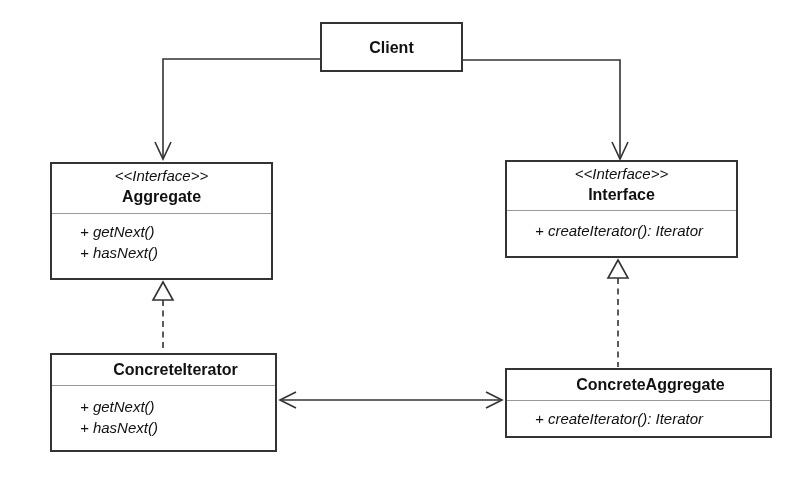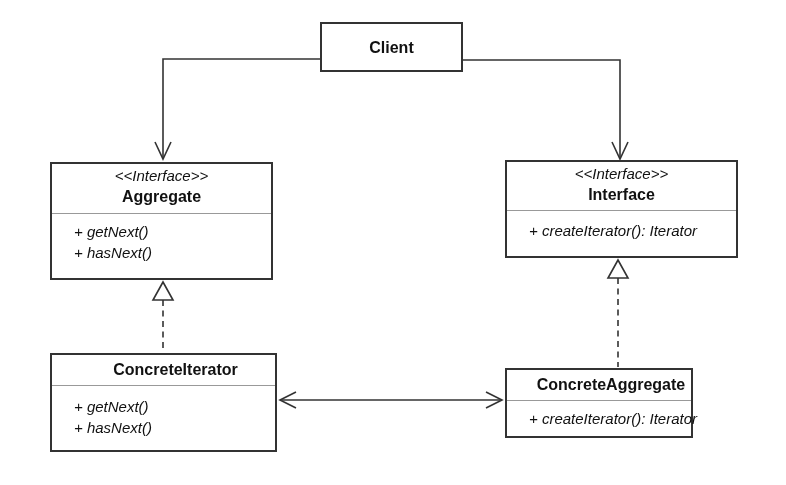--- a/index.html
+++ b/index.html
@@ -39,7 +39,7 @@
   .single-line .uml-name { line-height: 30px; padding-left: 24px; }
   .uml-body {
     border-top: 1px solid #999999;
-    padding-left: 22px;
+    padding-left: 28px;
   }
   .uml-method {
     font-style: italic;

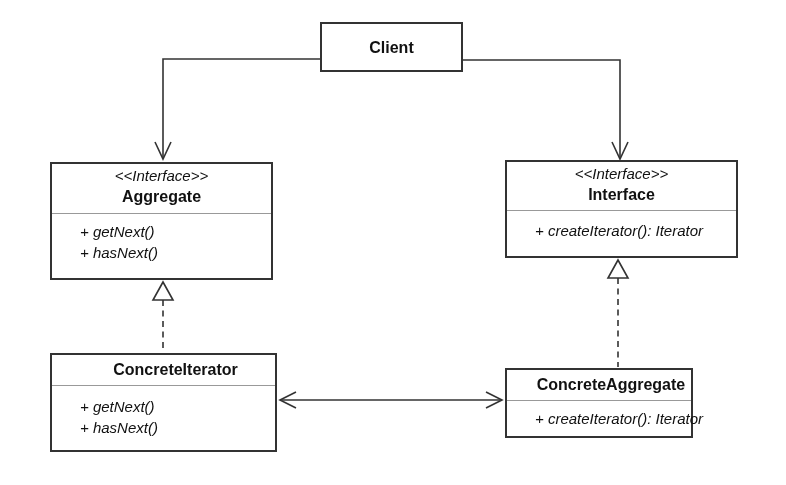--- a/index.html
+++ b/index.html
@@ -59,7 +59,7 @@
   #concrete-iterator-box { left: 50px;  top: 353px; width: 227px; height: 99px; }
   #concrete-iterator-box .uml-header  { height: 30px; }
   #concrete-iterator-box .uml-body    { padding-top: 10px; }
-  #concrete-aggregate-box{ left: 505px; top: 368px; width: 188px; height: 70px; }
+  #concrete-aggregate-box{ left: 505px; top: 368px; width: 267px; height: 70px; }
   #concrete-aggregate-box .uml-header { height: 30px; }
   #concrete-aggregate-box .uml-body   { padding-top: 7px; }
 </style>

